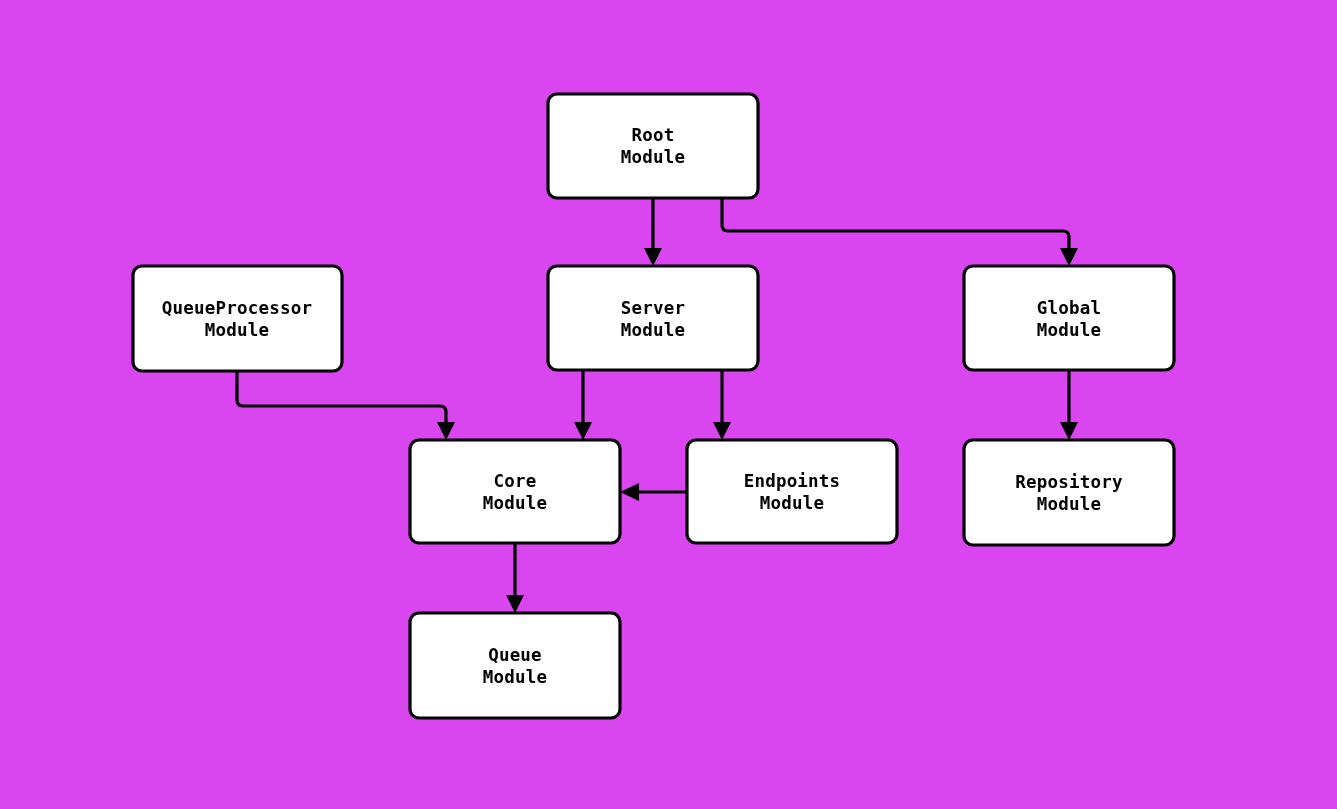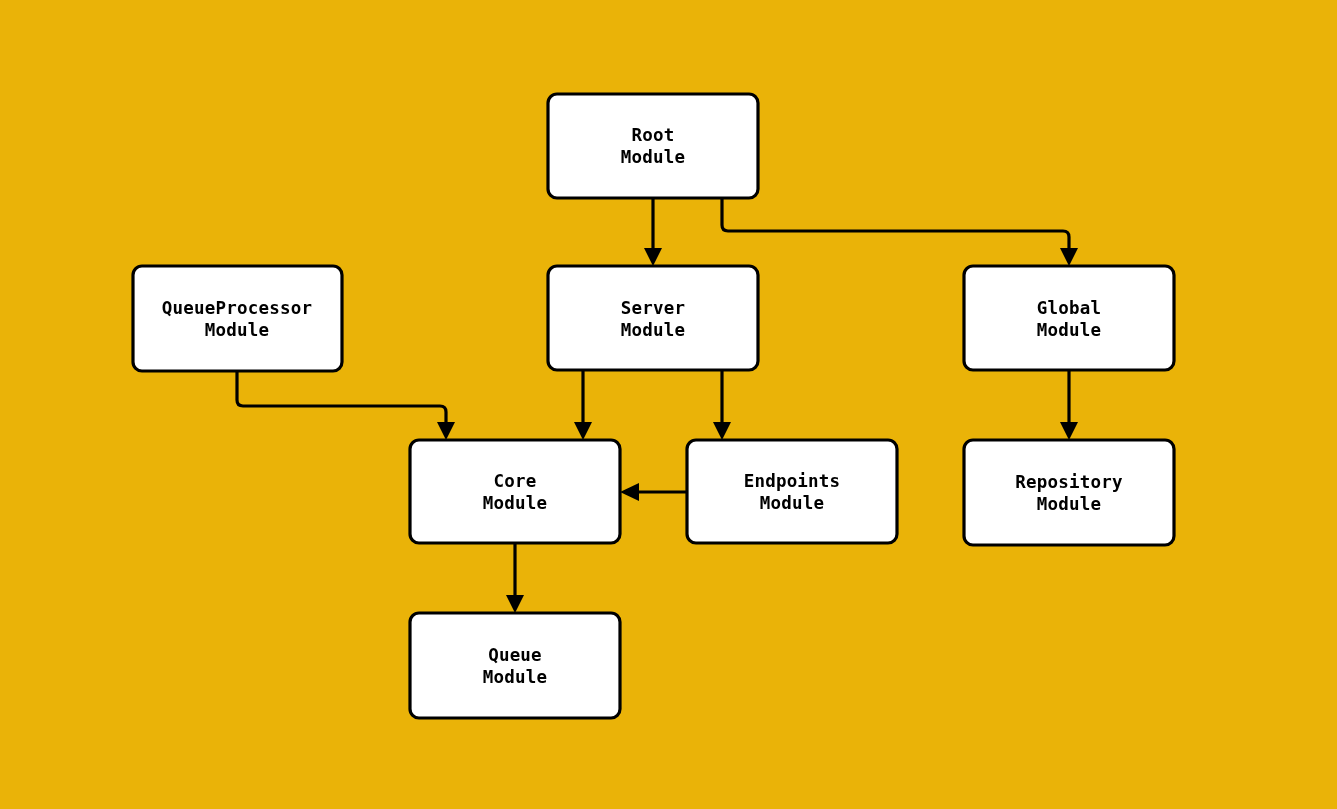--- a/index.html
+++ b/index.html
@@ -17,7 +17,7 @@
     position: relative;
     width: 1337px;
     height: 809px;
-    background: #eab308;
+    background: #d946ef;
   }
   svg#diagram-canvas {
     position: absolute;

